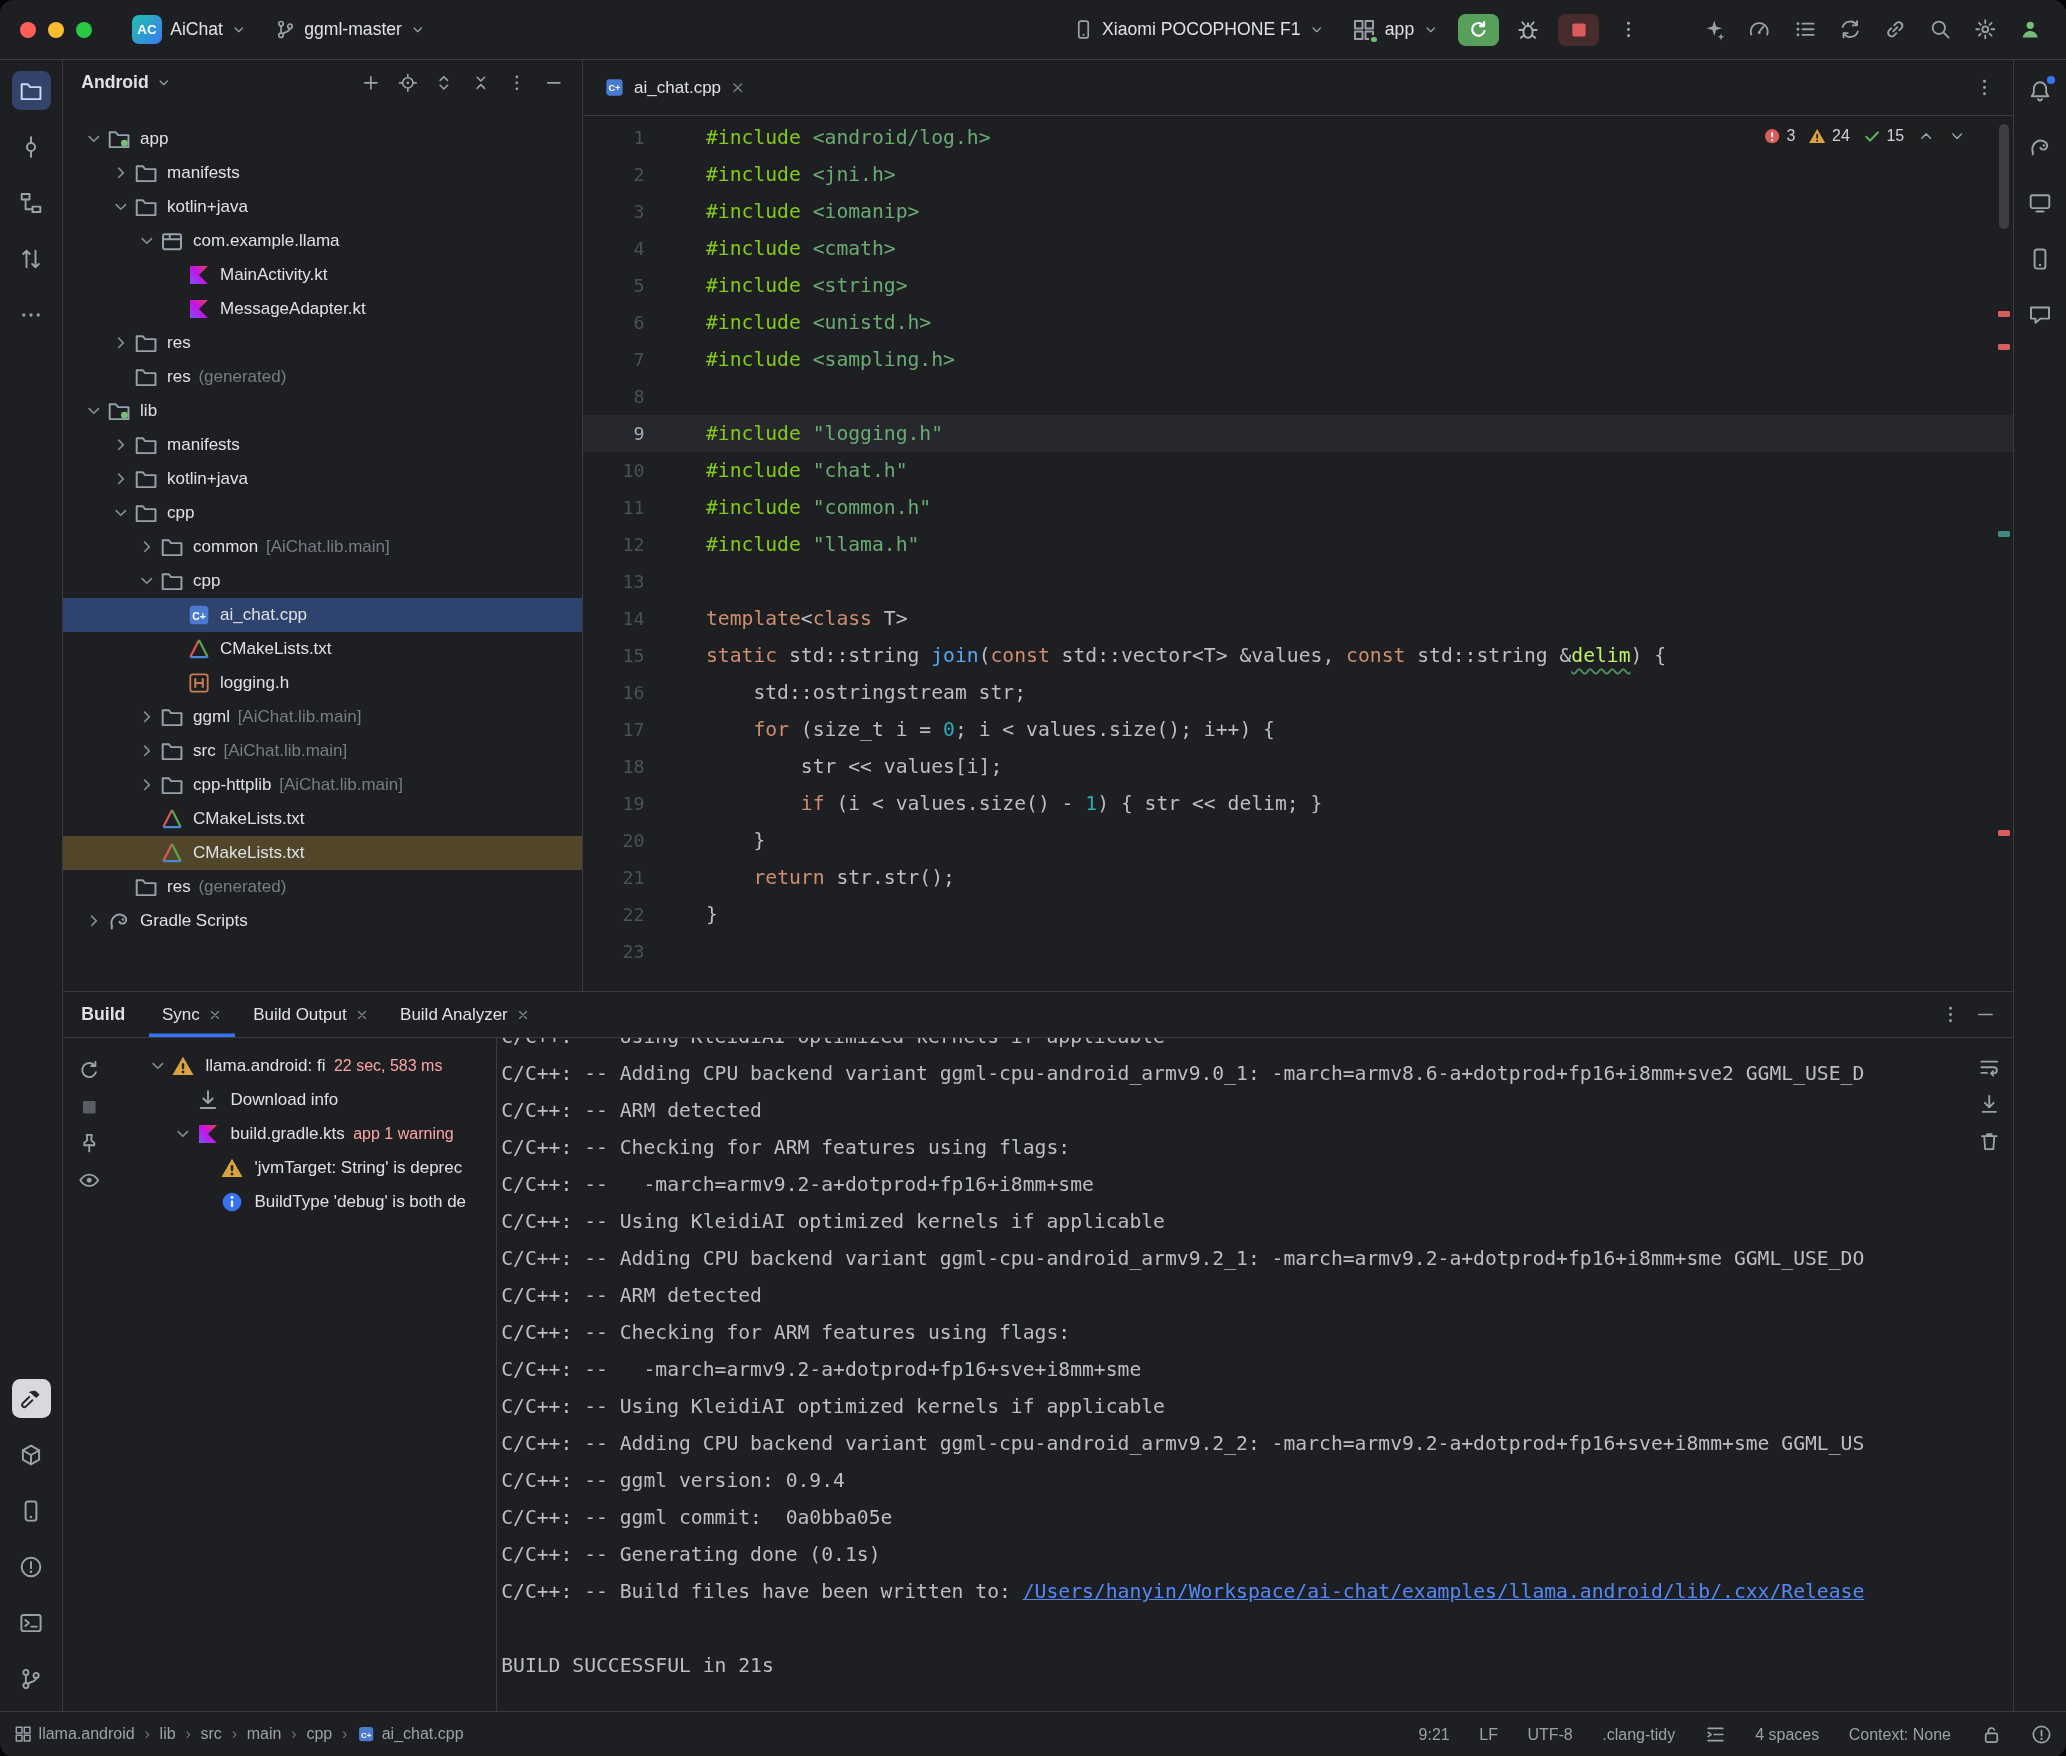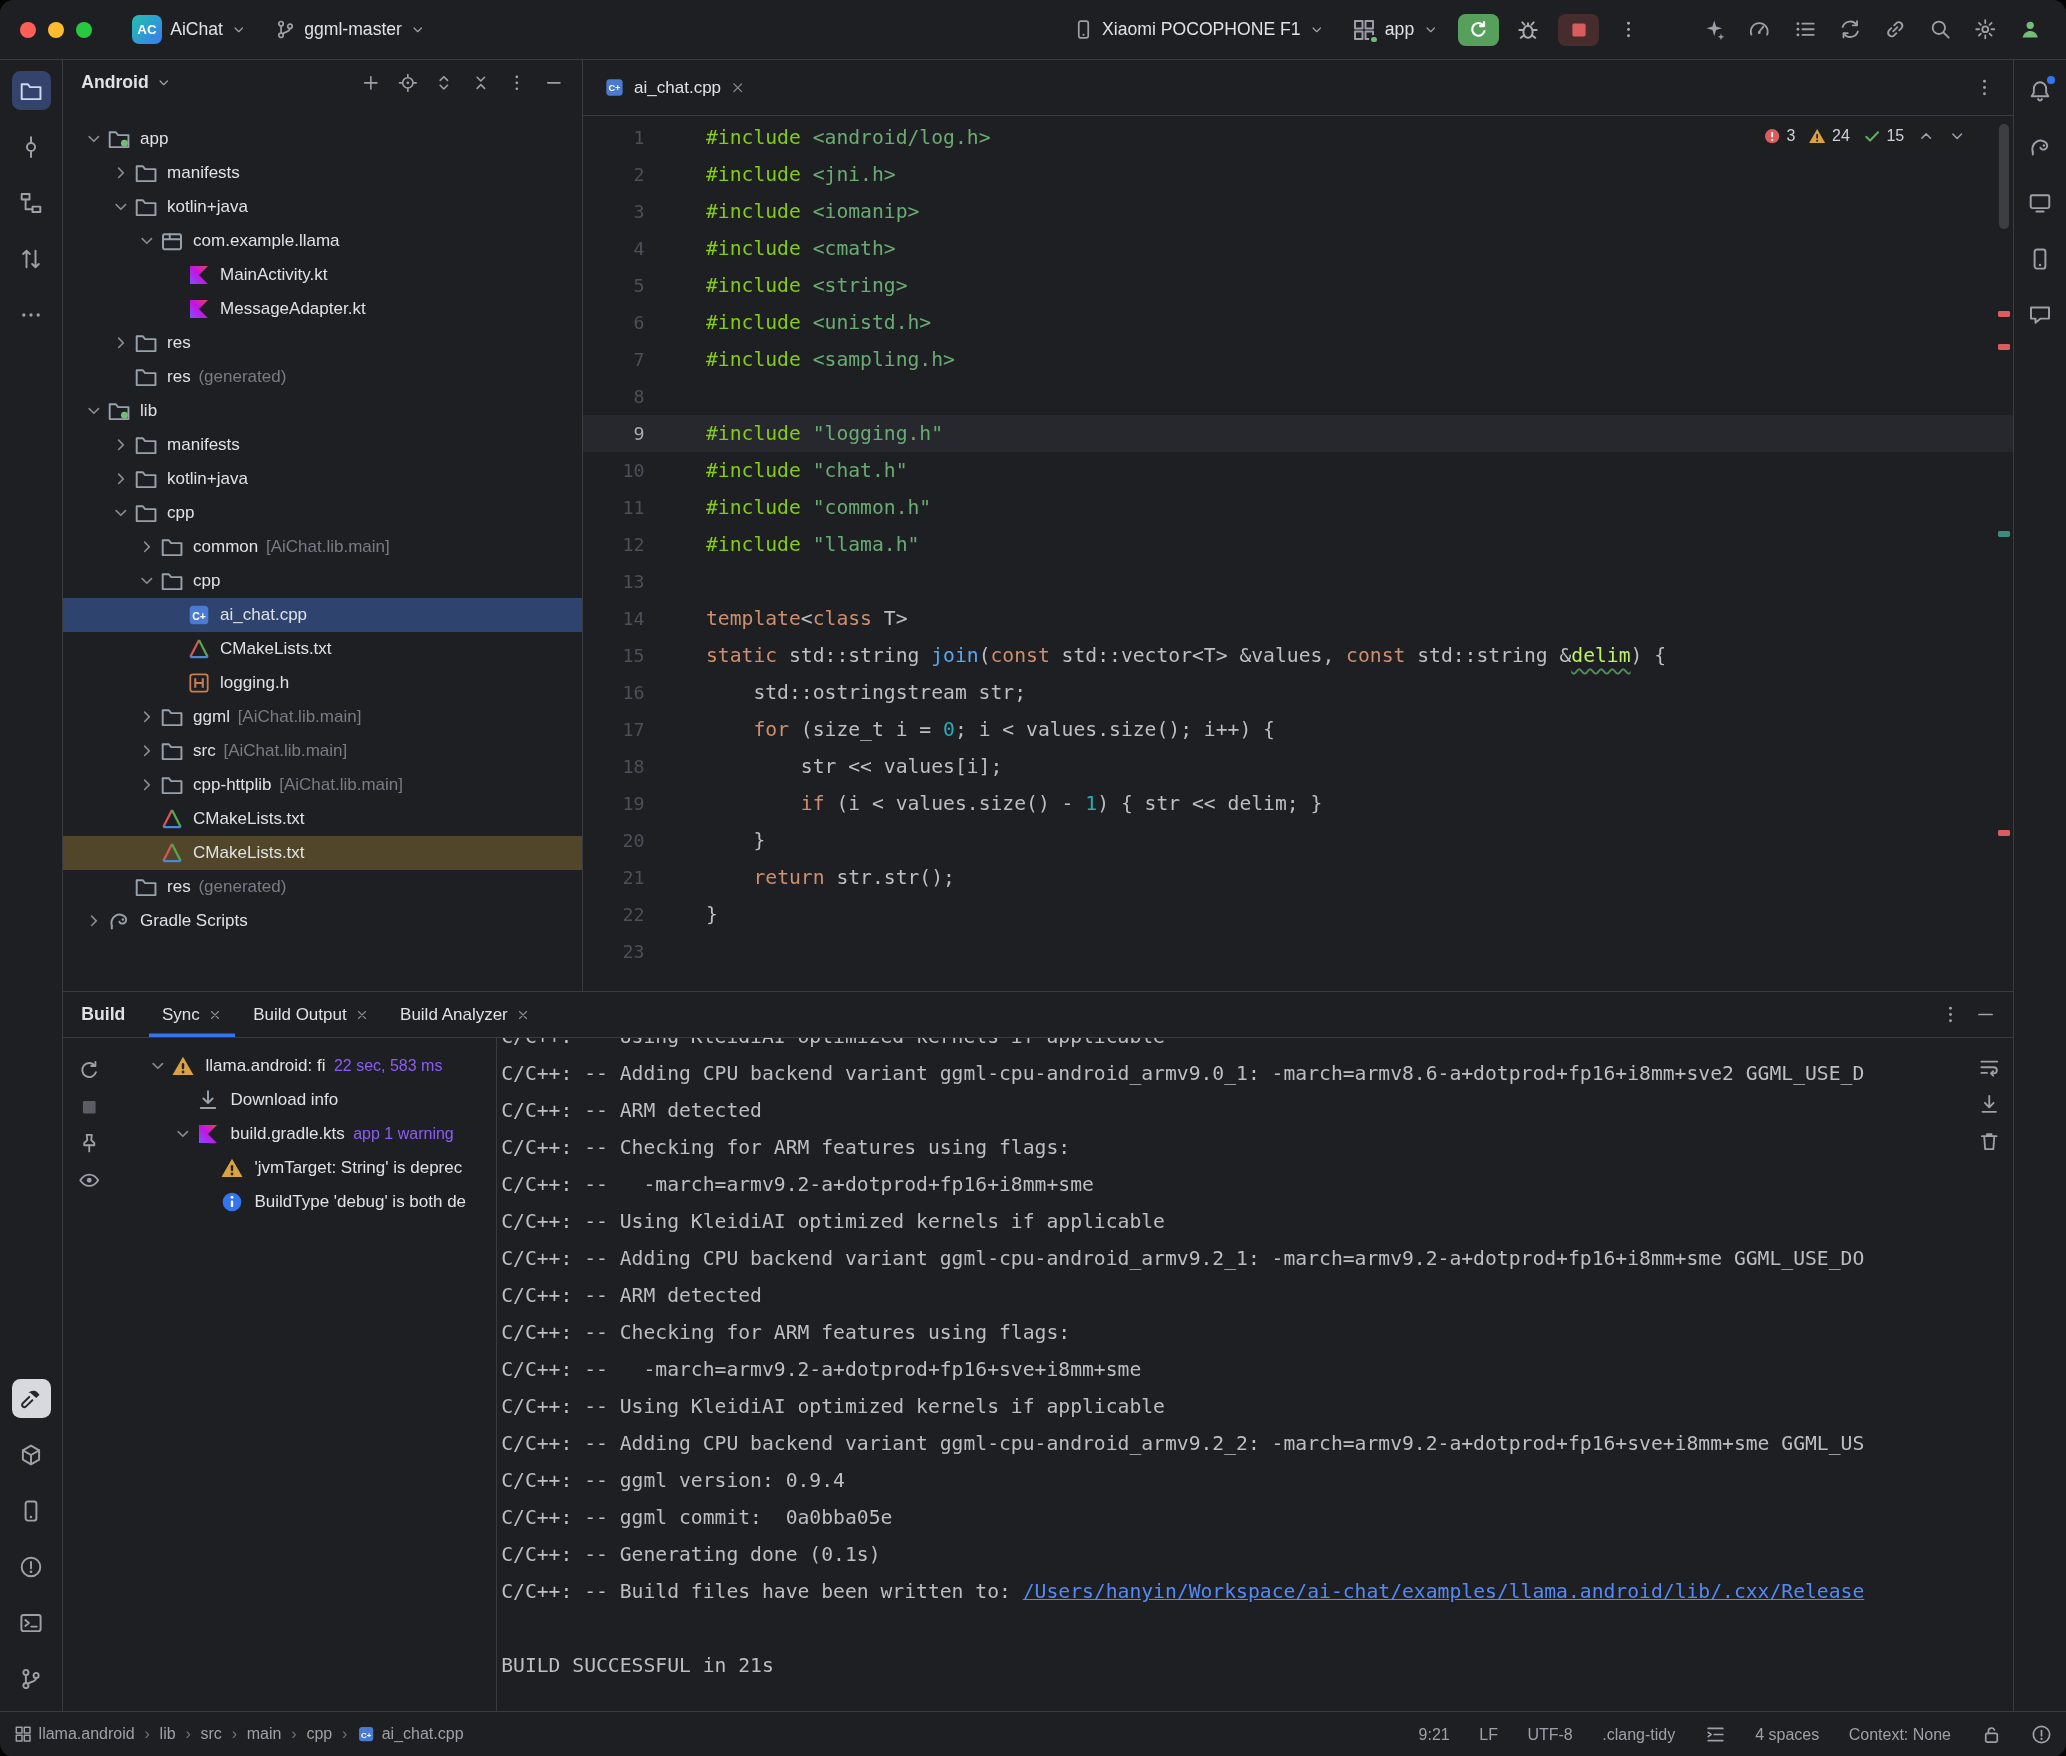--- a/index.html
+++ b/index.html
@@ -128,7 +128,7 @@
   .b-tree{width:380px;flex:none;padding-top:11.2px;overflow:hidden}
   .b-tree .tree-row{gap:0}
   .b-tree .tlabel{margin-left:1.4px}
-  .b-tree .tmeta{color:#8b5cf6;margin-left:8.4px;font-size:16px}
+  .b-tree .tmeta{color:#fca5a5;margin-left:8.4px;font-size:16px}
   .b-console{flex:1;min-width:0;position:relative;overflow:hidden;
              border-left:1.4px solid #393b40;padding-left:4.2px}
   .con-scroll{margin-top:-19.7px}

